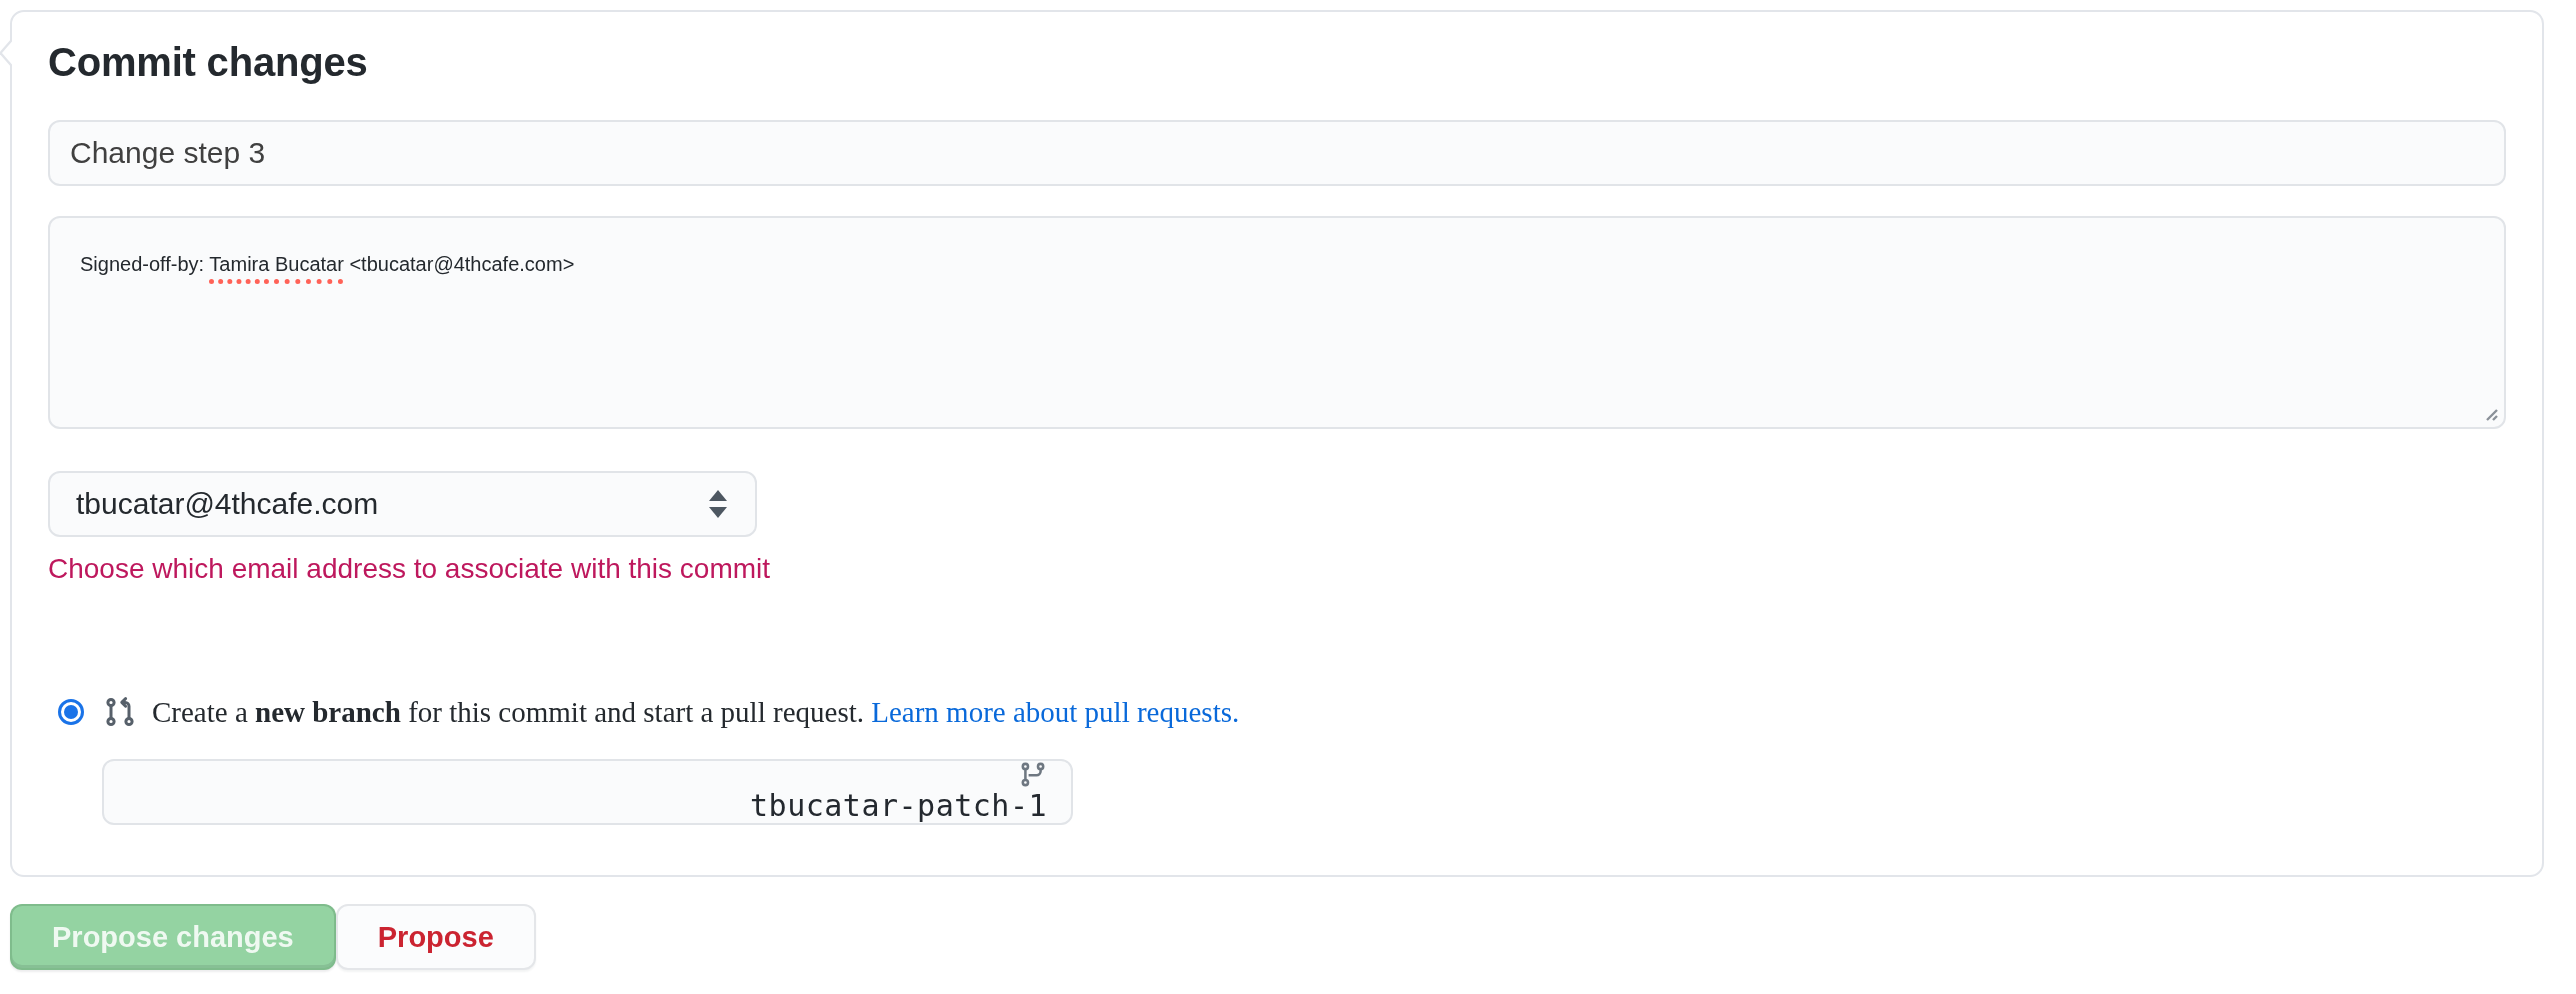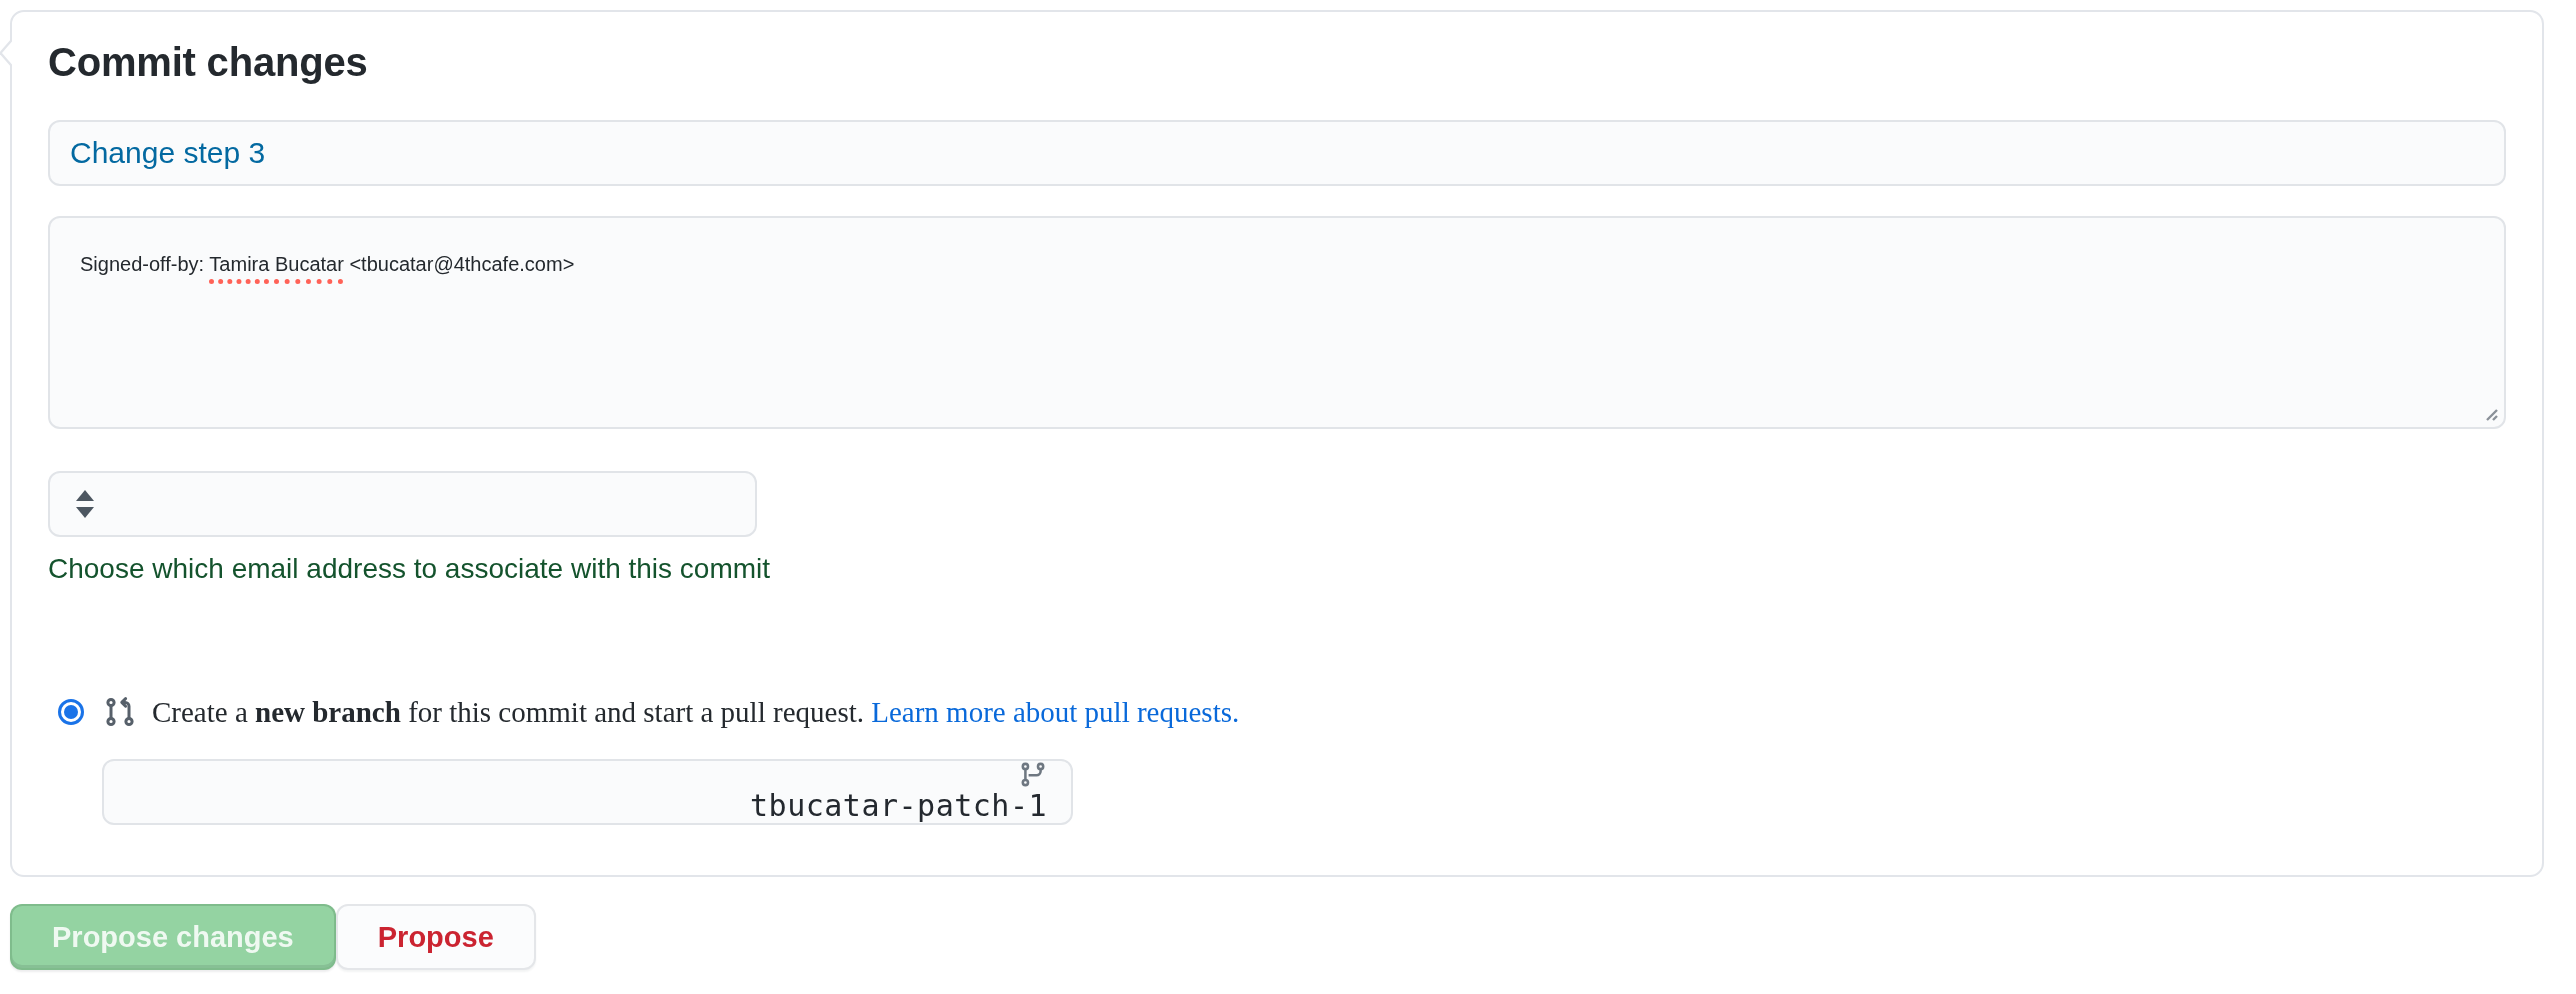--- a/index.html
+++ b/index.html
@@ -60,7 +60,7 @@
     padding: 0 20px;
     font-family: "Liberation Sans", "DejaVu Sans", sans-serif;
     font-size: 30px;
-    color: #0369a1;
+    color: #404040;
     outline: none;
   }
 

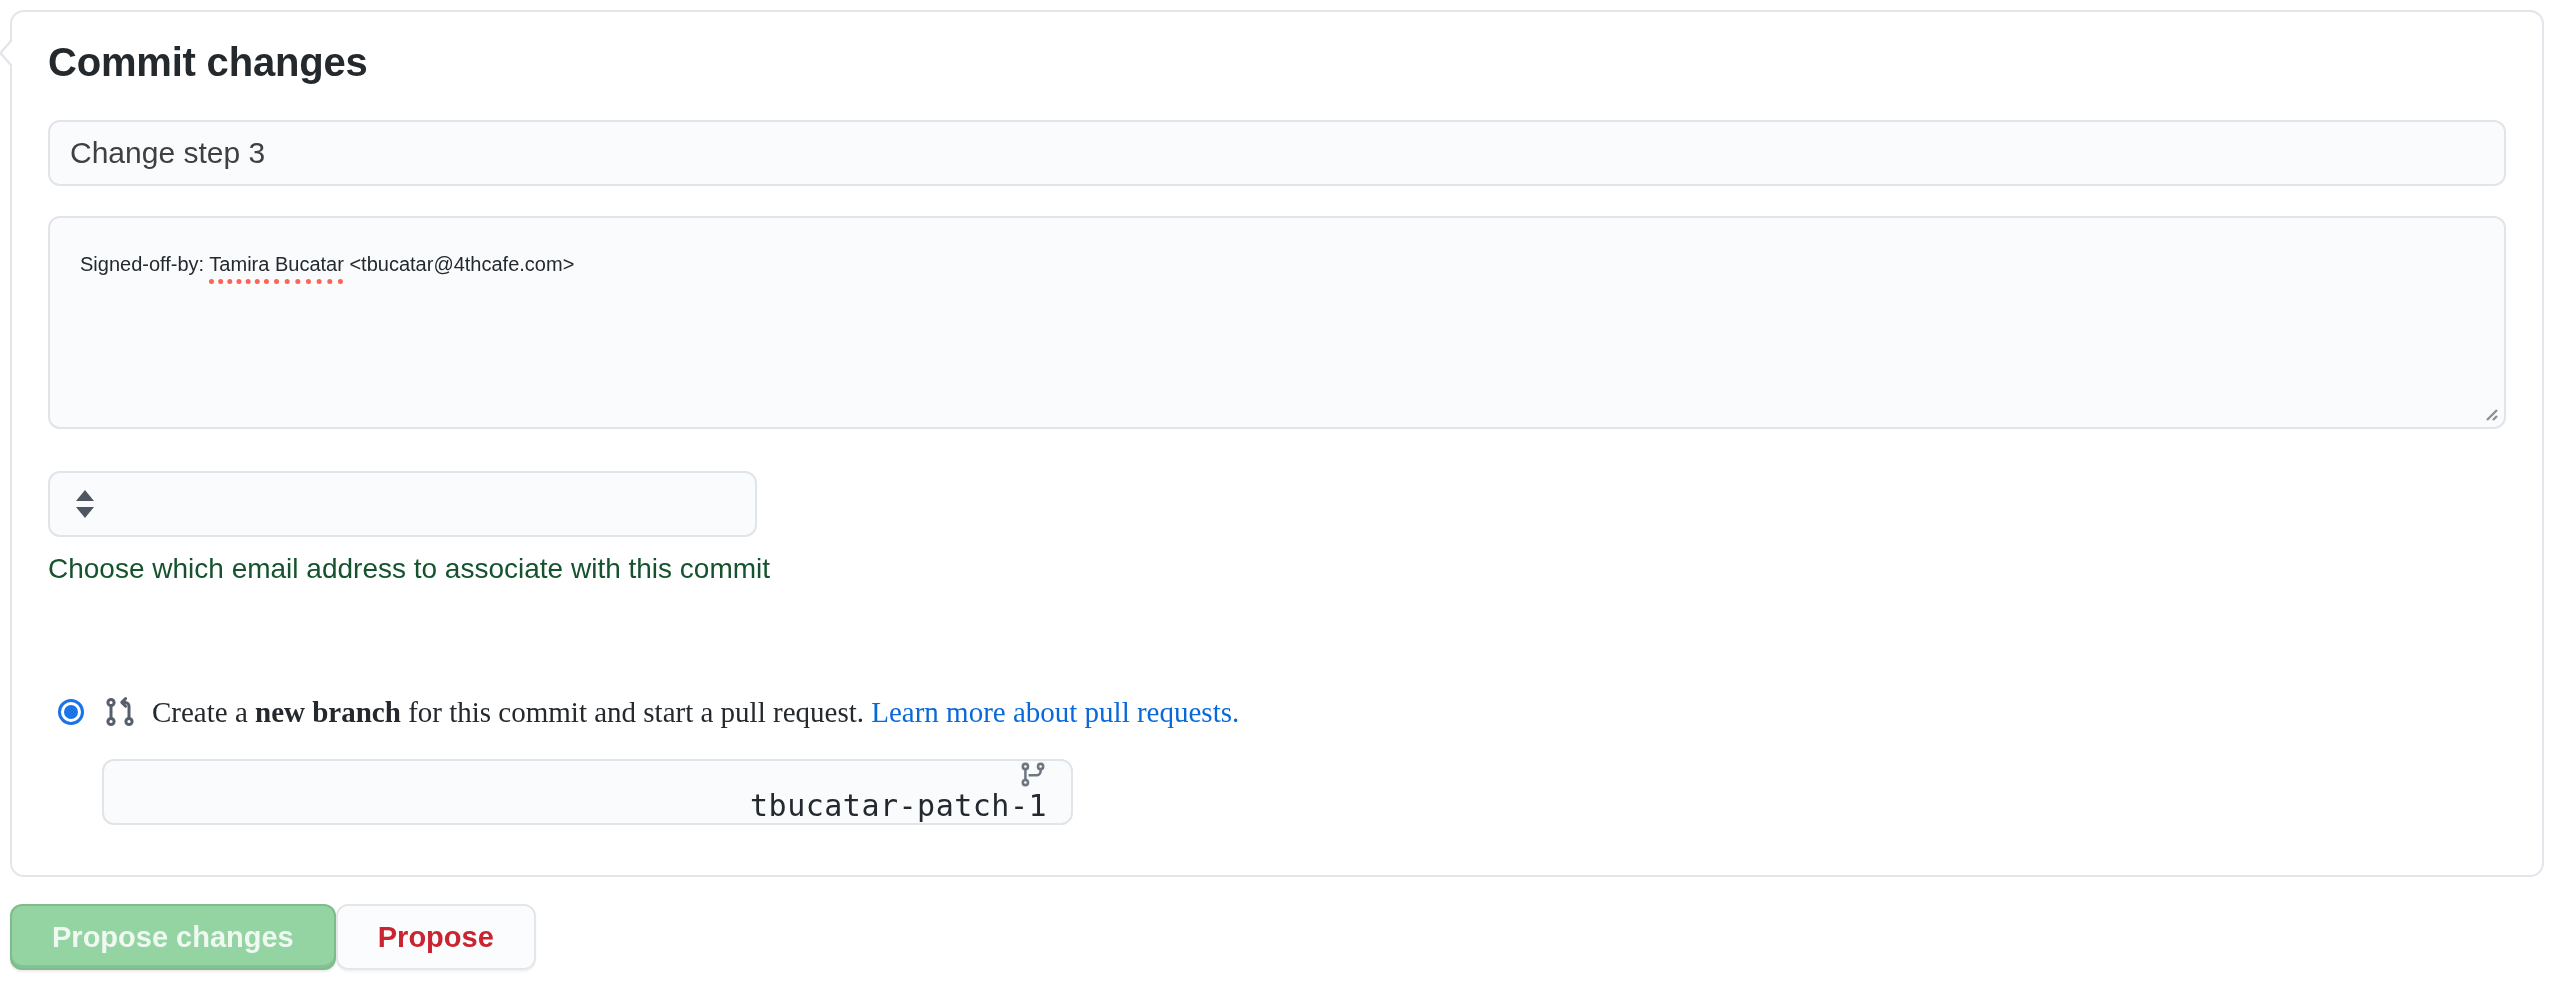--- a/index.html
+++ b/index.html
@@ -234,6 +234,7 @@
     </div>
 
     <div class="email-select">
+      <span>tbucatar@4thcafe.com</span>
       <span class="updown-caret">
         <span class="up"></span>
         <span class="down"></span>

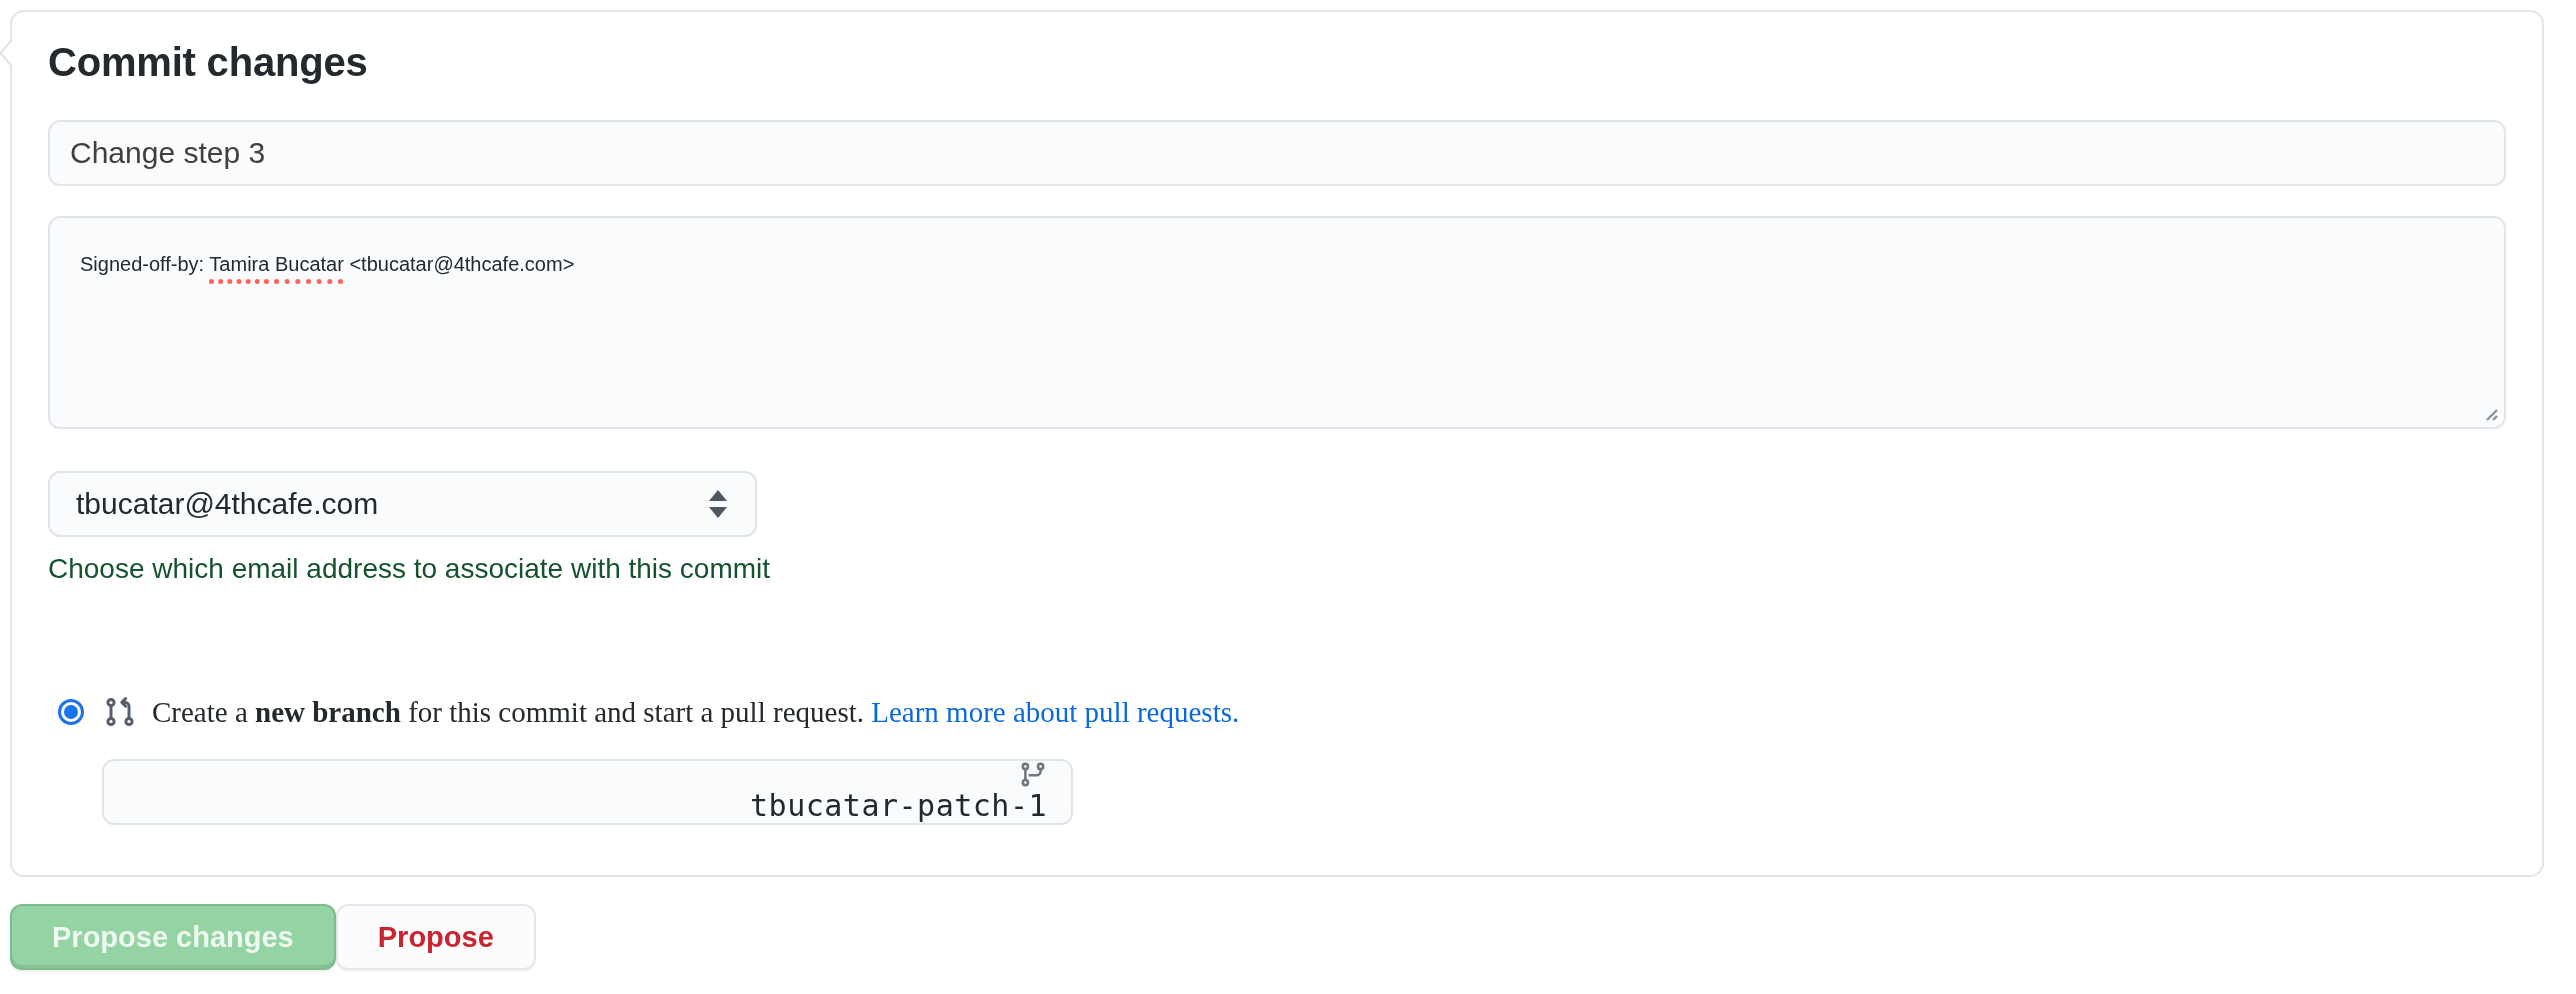--- a/index.html
+++ b/index.html
@@ -125,7 +125,7 @@
     margin-top: 16px;
     font-size: 28px;
     line-height: 32px;
-    color: #14532d;
+    color: #be185d;
   }
 
   

